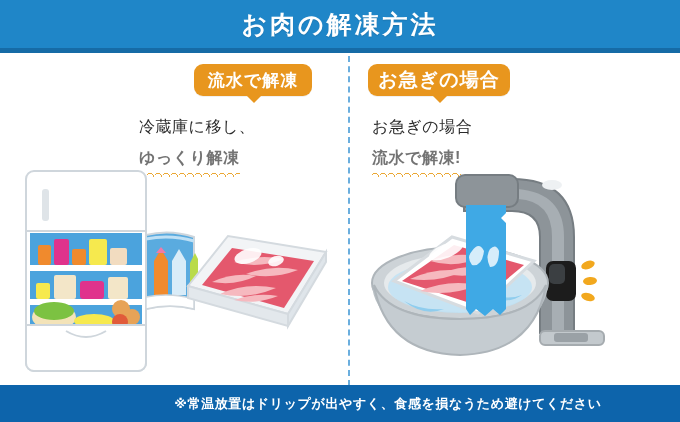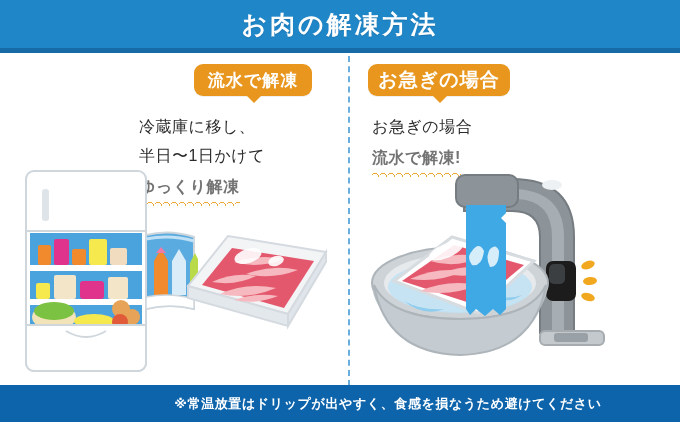--- a/index.html
+++ b/index.html
@@ -139,7 +139,6 @@
 
     <div class="caption cap-left">
       <div>冷蔵庫に移し、</div>
-      <div>半日〜1日かけて</div>
       <div style="position:relative;display:inline-block;margin-top:2px;font-family:Liberation Serif, serif;">
         <span class="accent">ゆっくり解凍</span>
         <span class="wave" style="left:0;right:0;bottom:-5px;"></span>

